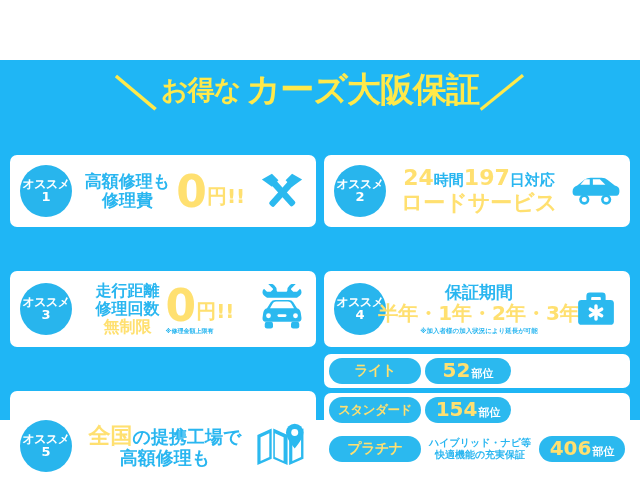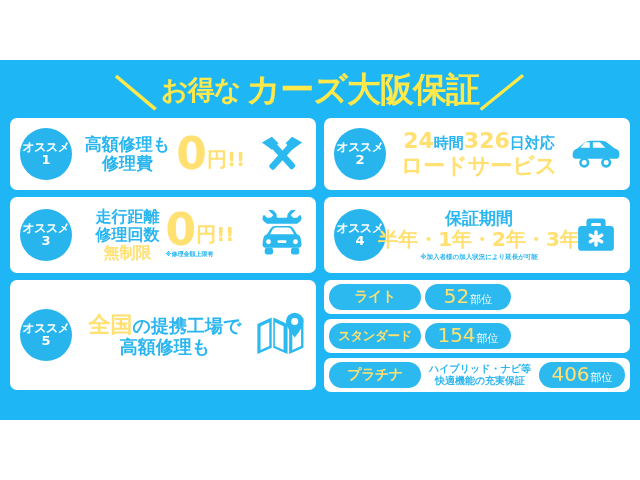--- a/index.html
+++ b/index.html
@@ -81,6 +81,7 @@
     display: flex;
     align-items: center;
     padding: 4px 6px;
+    margin-top: 37px;
   }
   .card.half { width: 306px; height: 72px; }
   .card.half.tall { height: 76px; }

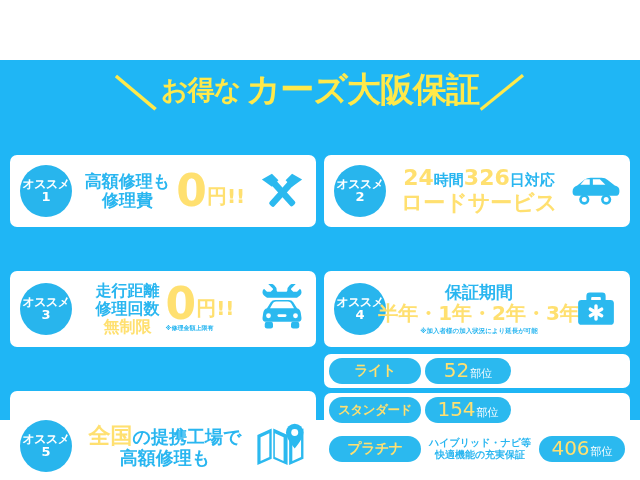--- a/index.html
+++ b/index.html
@@ -108,7 +108,7 @@
   .card-body {
     flex: 1 1 auto;
     display: flex;
-    align-items: center;
+    align-items: flex-end;
     justify-content: center;
     min-width: 0;
   }

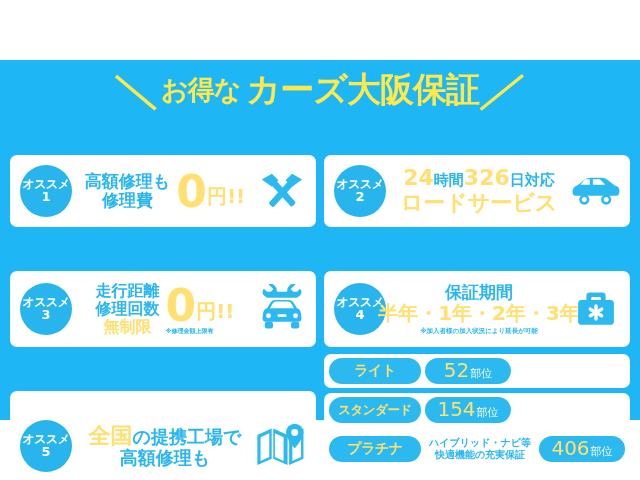--- a/index.html
+++ b/index.html
@@ -281,7 +281,7 @@
         <div class="card-body">
           <div class="txt-block">
             <div class="ln">
-              <span class="f22 yellow">24</span><span class="f15 blue">時間</span><span class="f22 yellow">326</span><span class="f15 blue">日対応</span>
+              <span class="f22 yellow">24</span><span class="f15 blue">時間</span><span class="f22 yellow">197</span><span class="f15 blue">日対応</span>
             </div>
             <div class="ln f22 yellow">ロードサービス</div>
           </div>

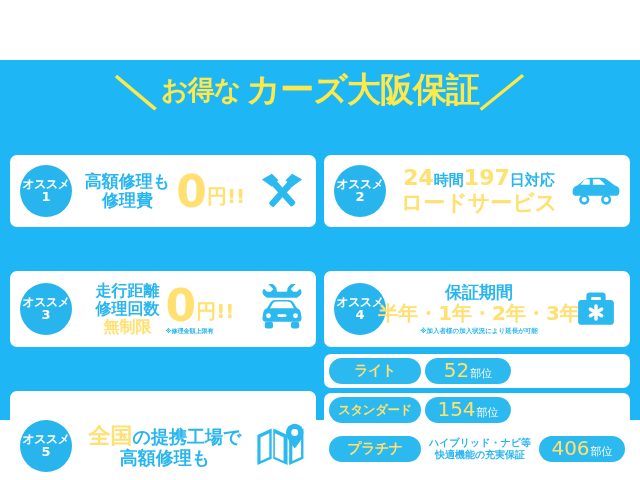--- a/index.html
+++ b/index.html
@@ -216,7 +216,7 @@
   }
   .plan-count .num {
     color: #ffe070;
-    font-weight: normal;
+    font-weight: bold;
     font-size: 20px;
   }
   .plan-count .unit {

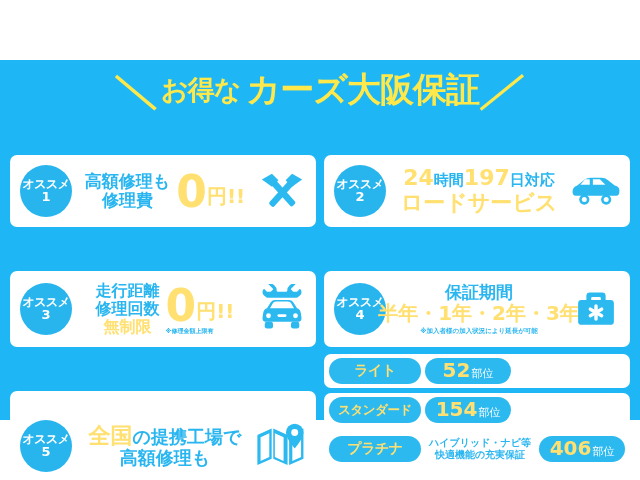--- a/index.html
+++ b/index.html
@@ -221,7 +221,7 @@
   }
   .plan-count .unit {
     color: #ffffff;
-    font-weight: normal;
+    font-weight: bold;
     font-size: 11px;
   }
 

